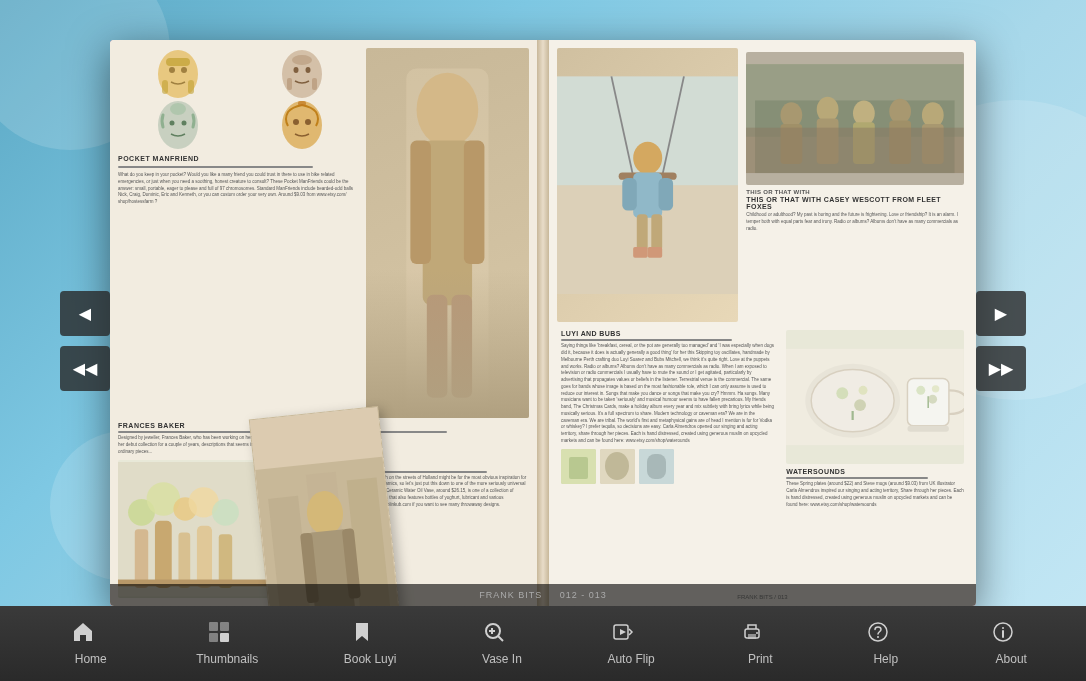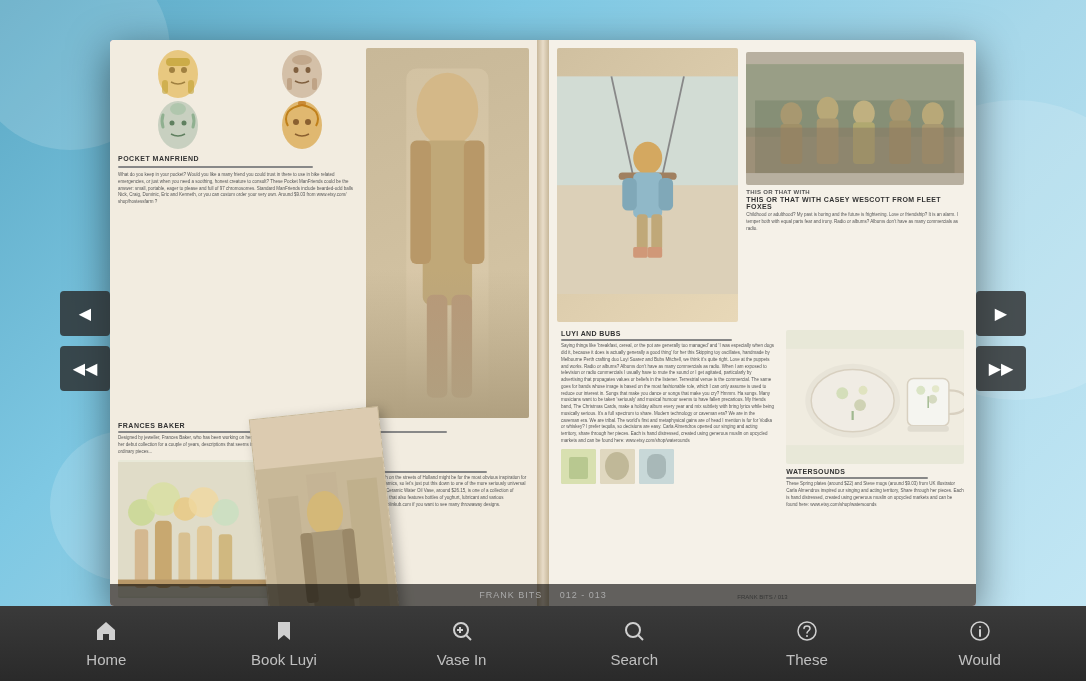--- a/index.html
+++ b/index.html
@@ -137,9 +137,10 @@
     }
 
     .toolbar-label {
-      font-size: 15px;
+      font-size: 12px;
       color: #c0c0c0;
       white-space: nowrap;
+      margin-left: 16px;
     }
 
     

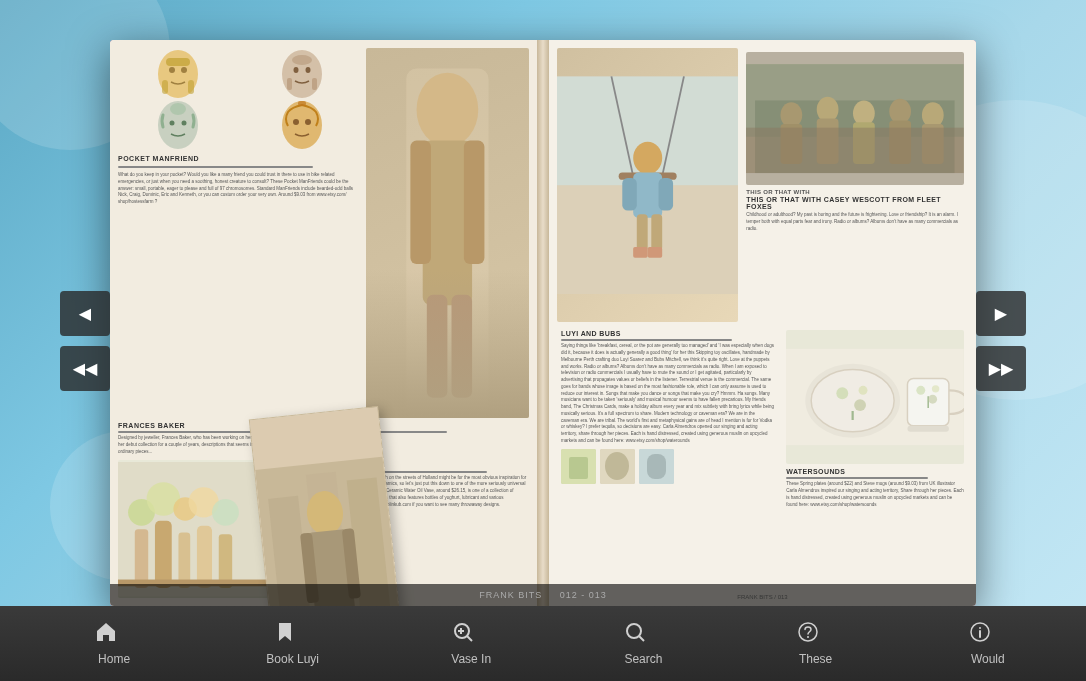--- a/index.html
+++ b/index.html
@@ -554,6 +554,17 @@
     <span class="toolbar-label">Home</span>
   </div>
 
+  <div class="toolbar-item">
+    <div class="toolbar-icon">
+      <svg width="22" height="22" viewBox="0 0 22 22" fill="none">
+        <rect x="1" y="1" width="9" height="9" rx="1" fill="#d0d0d0" opacity="0.5"></rect>
+        <rect x="12" y="1" width="9" height="9" rx="1" fill="#d0d0d0" opacity="0.5"></rect>
+        <rect x="1" y="12" width="9" height="9" rx="1" fill="#d0d0d0" opacity="0.5"></rect>
+        <rect x="12" y="12" width="9" height="9" rx="1" fill="#d0d0d0"></rect>
+      </svg>
+    </div>
+    <span class="toolbar-label">Thumbnails</span>
+  </div>
 
   <div class="toolbar-item">
     <div class="toolbar-icon">

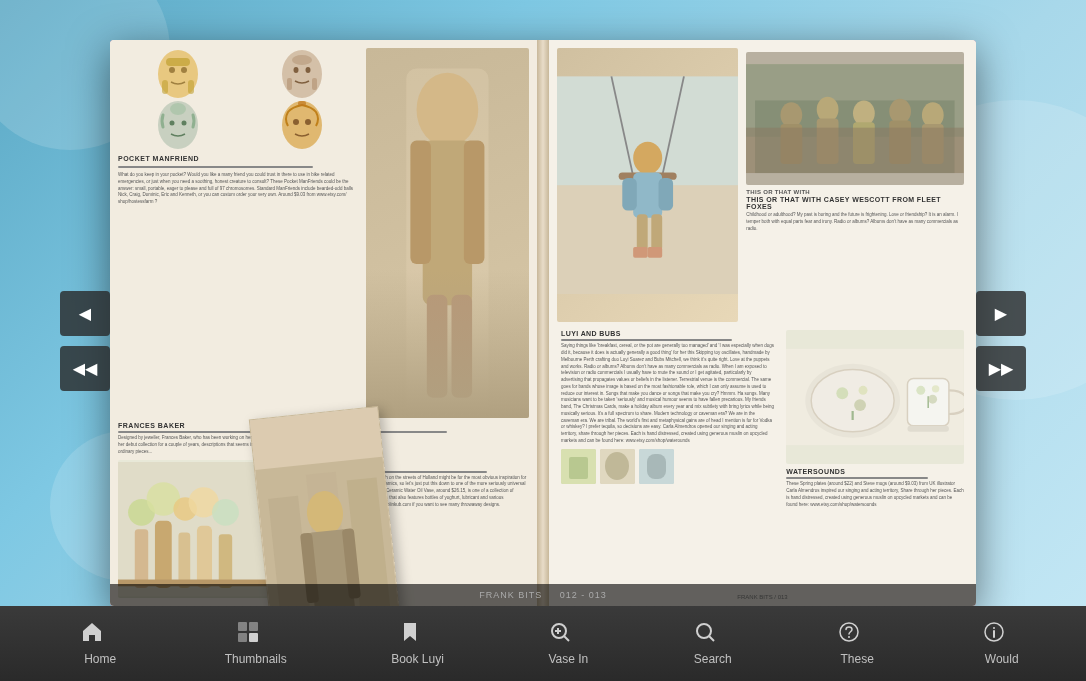--- a/index.html
+++ b/index.html
@@ -587,15 +587,6 @@
     <span class="toolbar-label">Vase In</span>
   </div>
 
-  <div class="toolbar-item">
-    <div class="toolbar-icon">
-      <svg width="22" height="22" viewBox="0 0 22 22" fill="none">
-        <circle cx="10" cy="10" r="7" stroke="#d0d0d0" stroke-width="2"></circle>
-        <line x1="15" y1="15" x2="20" y2="20" stroke="#d0d0d0" stroke-width="2"></line>
-      </svg>
-    </div>
-    <span class="toolbar-label">Search</span>
-  </div>
 
 
 

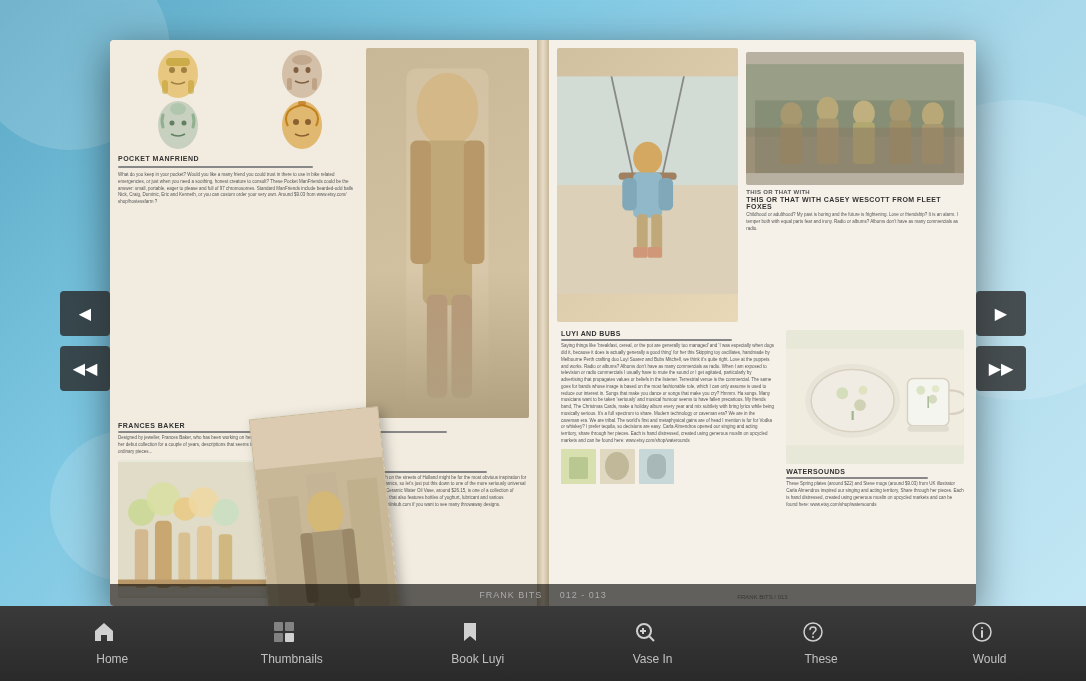--- a/index.html
+++ b/index.html
@@ -589,6 +589,16 @@
 
 
 
+  <div class="toolbar-item">
+    <div class="toolbar-icon">
+      <svg width="22" height="22" viewBox="0 0 22 22" fill="none">
+        <rect x="2" y="4" width="14" height="14" rx="2" stroke="#d0d0d0" stroke-width="1.5"></rect>
+        <path d="M8 8L14 11L8 14Z" fill="#d0d0d0"></path>
+        <path d="M17 8L20 11L17 14" stroke="#d0d0d0" stroke-width="1.5" fill="none"></path>
+      </svg>
+    </div>
+    <span class="toolbar-label">Auto Flip</span>
+  </div>
 
 
   <div class="toolbar-item">

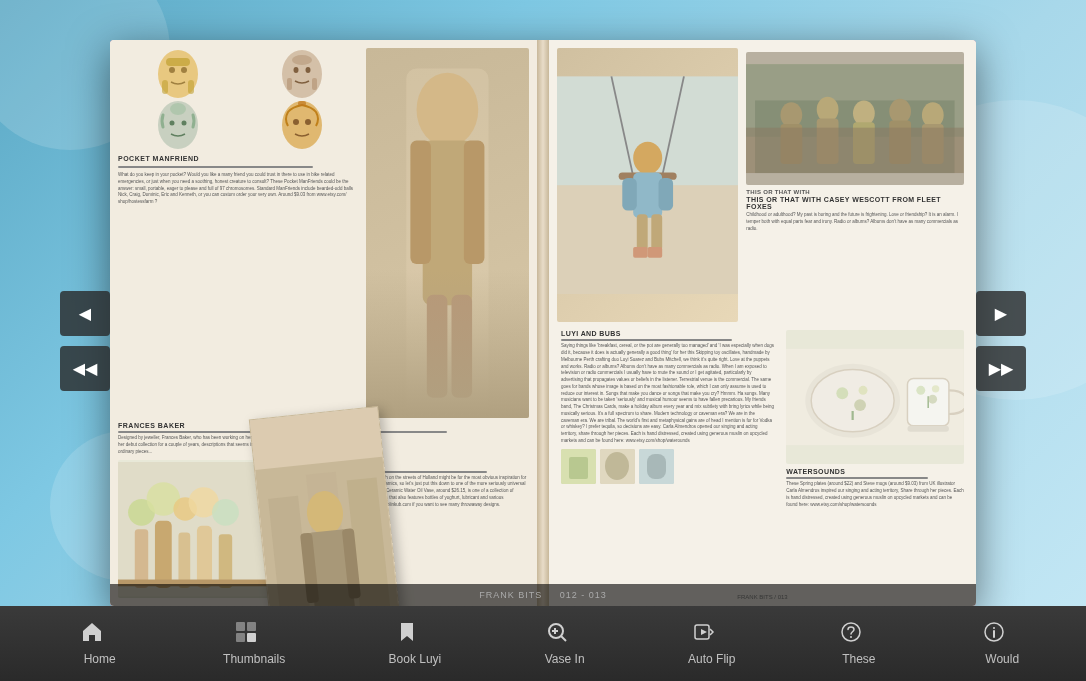--- a/index.html
+++ b/index.html
@@ -600,6 +600,17 @@
     <span class="toolbar-label">Auto Flip</span>
   </div>
 
+  <div class="toolbar-item">
+    <div class="toolbar-icon">
+      <svg width="22" height="22" viewBox="0 0 22 22" fill="none">
+        <rect x="4" y="8" width="14" height="9" rx="2" stroke="#d0d0d0" stroke-width="1.5"></rect>
+        <path d="M7 8V4H15V8" stroke="#d0d0d0" stroke-width="1.5"></path>
+        <rect x="7" y="13" width="8" height="5" fill="#d0d0d0" opacity="0.6"></rect>
+        <circle cx="16" cy="12" r="1" fill="#d0d0d0"></circle>
+      </svg>
+    </div>
+    <span class="toolbar-label">Print</span>
+  </div>
 
   <div class="toolbar-item">
     <div class="toolbar-icon">

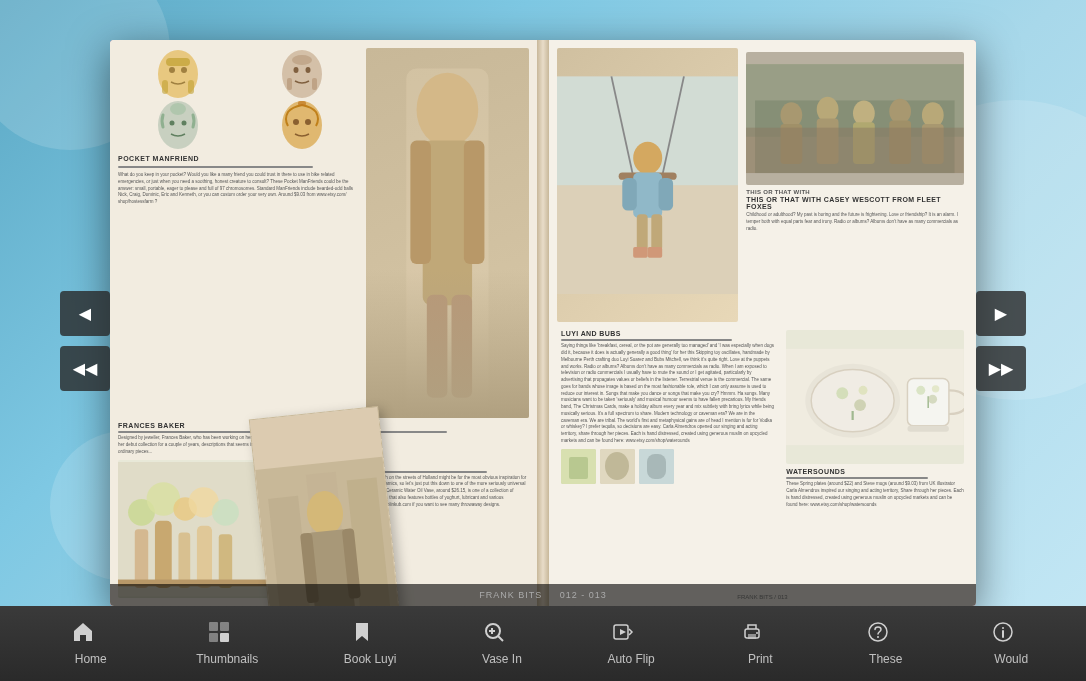--- a/index.html
+++ b/index.html
@@ -620,7 +620,7 @@
         <circle cx="11" cy="16" r="1" fill="#d0d0d0"></circle>
       </svg>
     </div>
-    <span class="toolbar-label">These</span>
+    <span class="toolbar-label">Help</span>
   </div>
 
   <div class="toolbar-item">

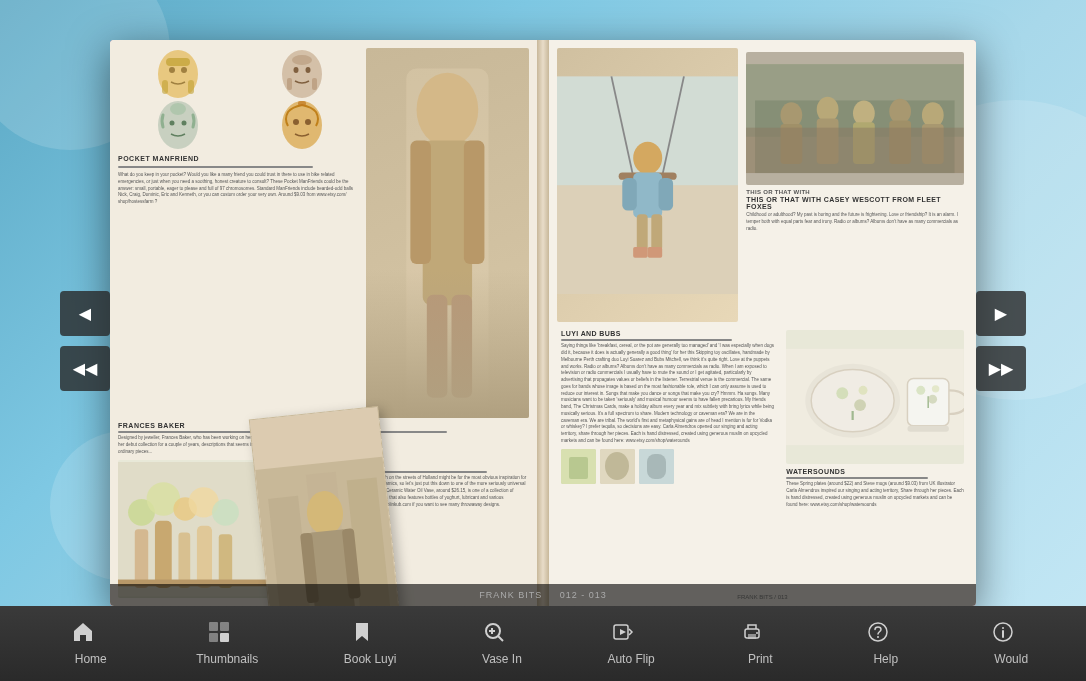--- a/index.html
+++ b/index.html
@@ -631,7 +631,7 @@
         <circle cx="11" cy="7" r="1" fill="#d0d0d0"></circle>
       </svg>
     </div>
-    <span class="toolbar-label">Would</span>
+    <span class="toolbar-label">About</span>
   </div>
 
 </div>

